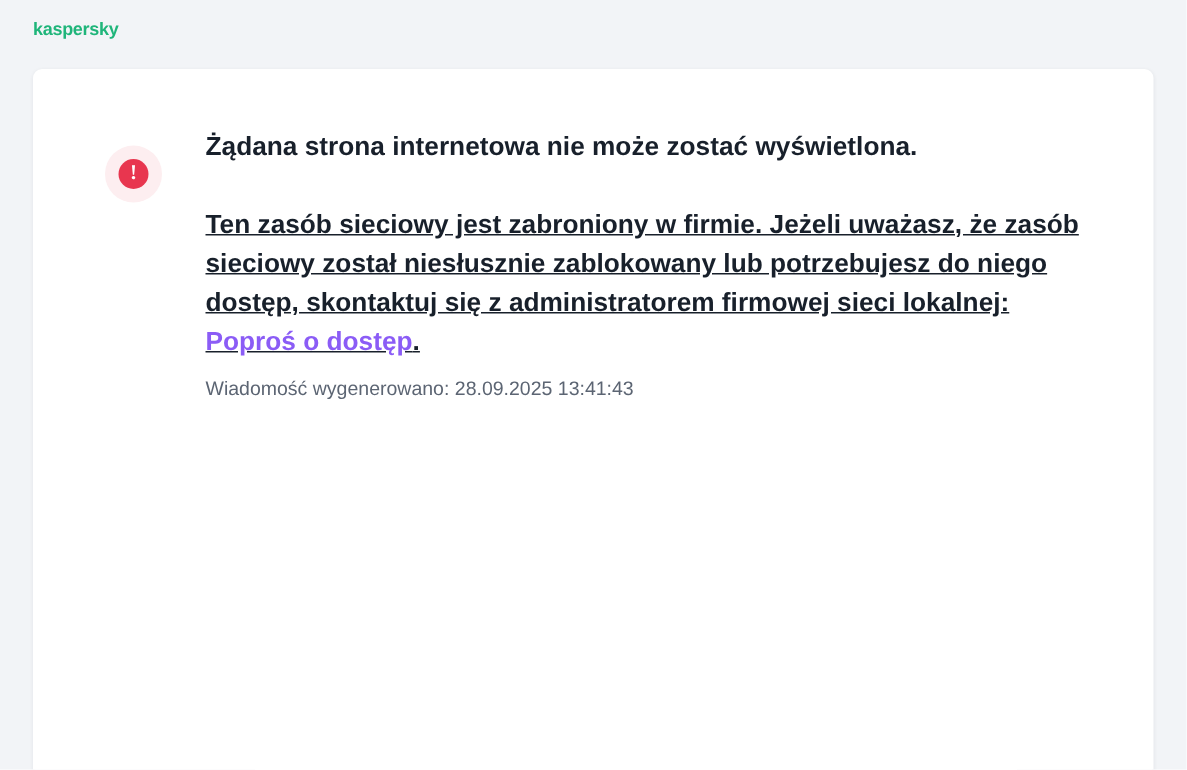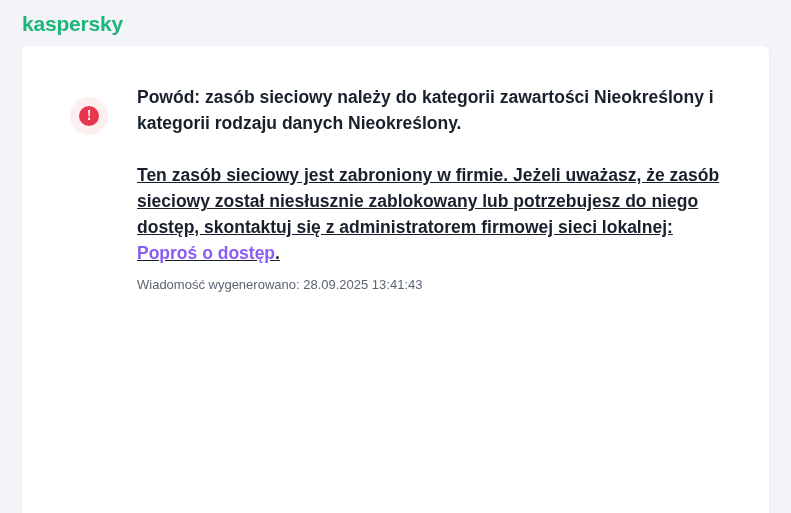--- a/index.html
+++ b/index.html
@@ -23,7 +23,7 @@
     position: absolute;
     top: 12px;
     left: 22px;
-    font-size: 21px;
+    font-size: 12px;
     font-weight: bold;
     color: #1fb57a;
     letter-spacing: -0.2px;

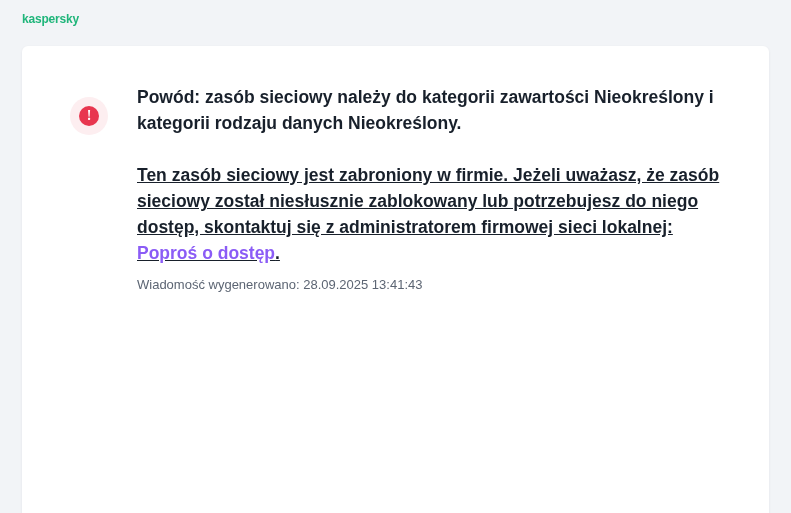--- a/index.html
+++ b/index.html
@@ -125,6 +125,7 @@
 
       <div class="text-block">
 
+        <p class="para">Żądana strona internetowa nie może zostać wyświetlona.</p>
 
 
 

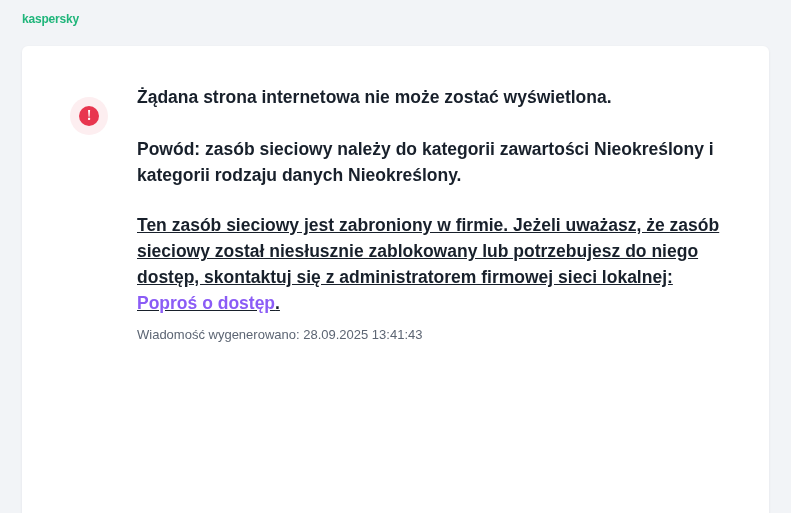--- a/index.html
+++ b/index.html
@@ -129,7 +129,6 @@
 
 
 
-        <p class="para">Powód: zasób sieciowy należy do kategorii zawartości Nieokreślony i kategorii rodzaju danych Nieokreślony.</p>
 
         <p class="para last-para">
           <span>Ten zasób sieciowy jest zabroniony w firmie. Jeżeli uważasz, że zasób sieciowy został niesłusznie zablokowany lub potrzebujesz do niego dostęp, skontaktuj się z administratorem firmowej sieci lokalnej:</span><br>

